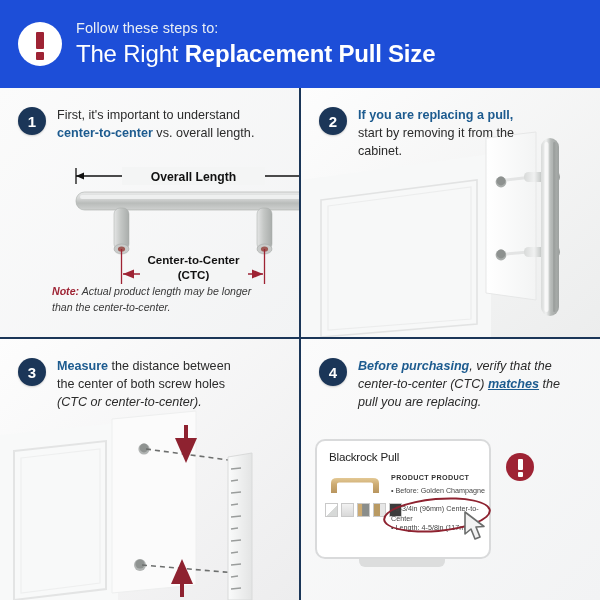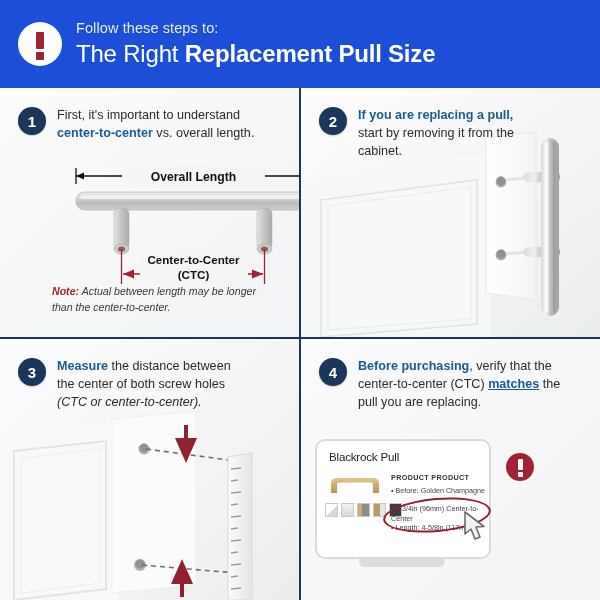--- a/index.html
+++ b/index.html
@@ -181,7 +181,7 @@
         </svg>
       </div>
 
-      <div class="note"><b>Note:</b><span> Actual between length may be longer than the center-to-center.</span></div>
+      <div class="note"><b>Note:</b><span> Actual product length may be longer than the center-to-center.</span></div>
     </div>
 
     <div class="cell q2">

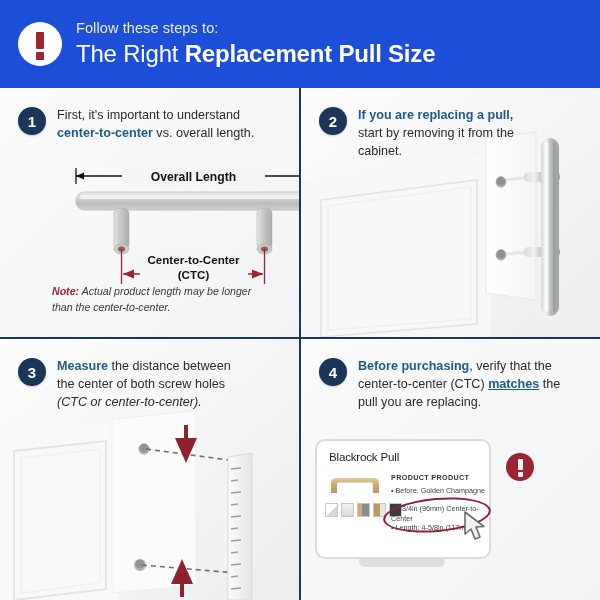--- a/index.html
+++ b/index.html
@@ -292,7 +292,7 @@
     <div class="cell q4">
       <div class="step-head">
         <div class="num">4</div>
-        <div class="step-txt" style="max-width:225px;"><span class="hl">Before purchasing</span><span>, verify that the center-to-center (CTC) </span><span class="ul">matches</span><span> the pull you are replacing.</span></div>
+        <div class="step-txt" style="max-width:225px;font-style:italic;"><span class="hl">Before purchasing</span><span>, verify that the center-to-center (CTC) </span><span class="ul">matches</span><span> the pull you are replacing.</span></div>
       </div>
 
       <div class="mon-wrap">

